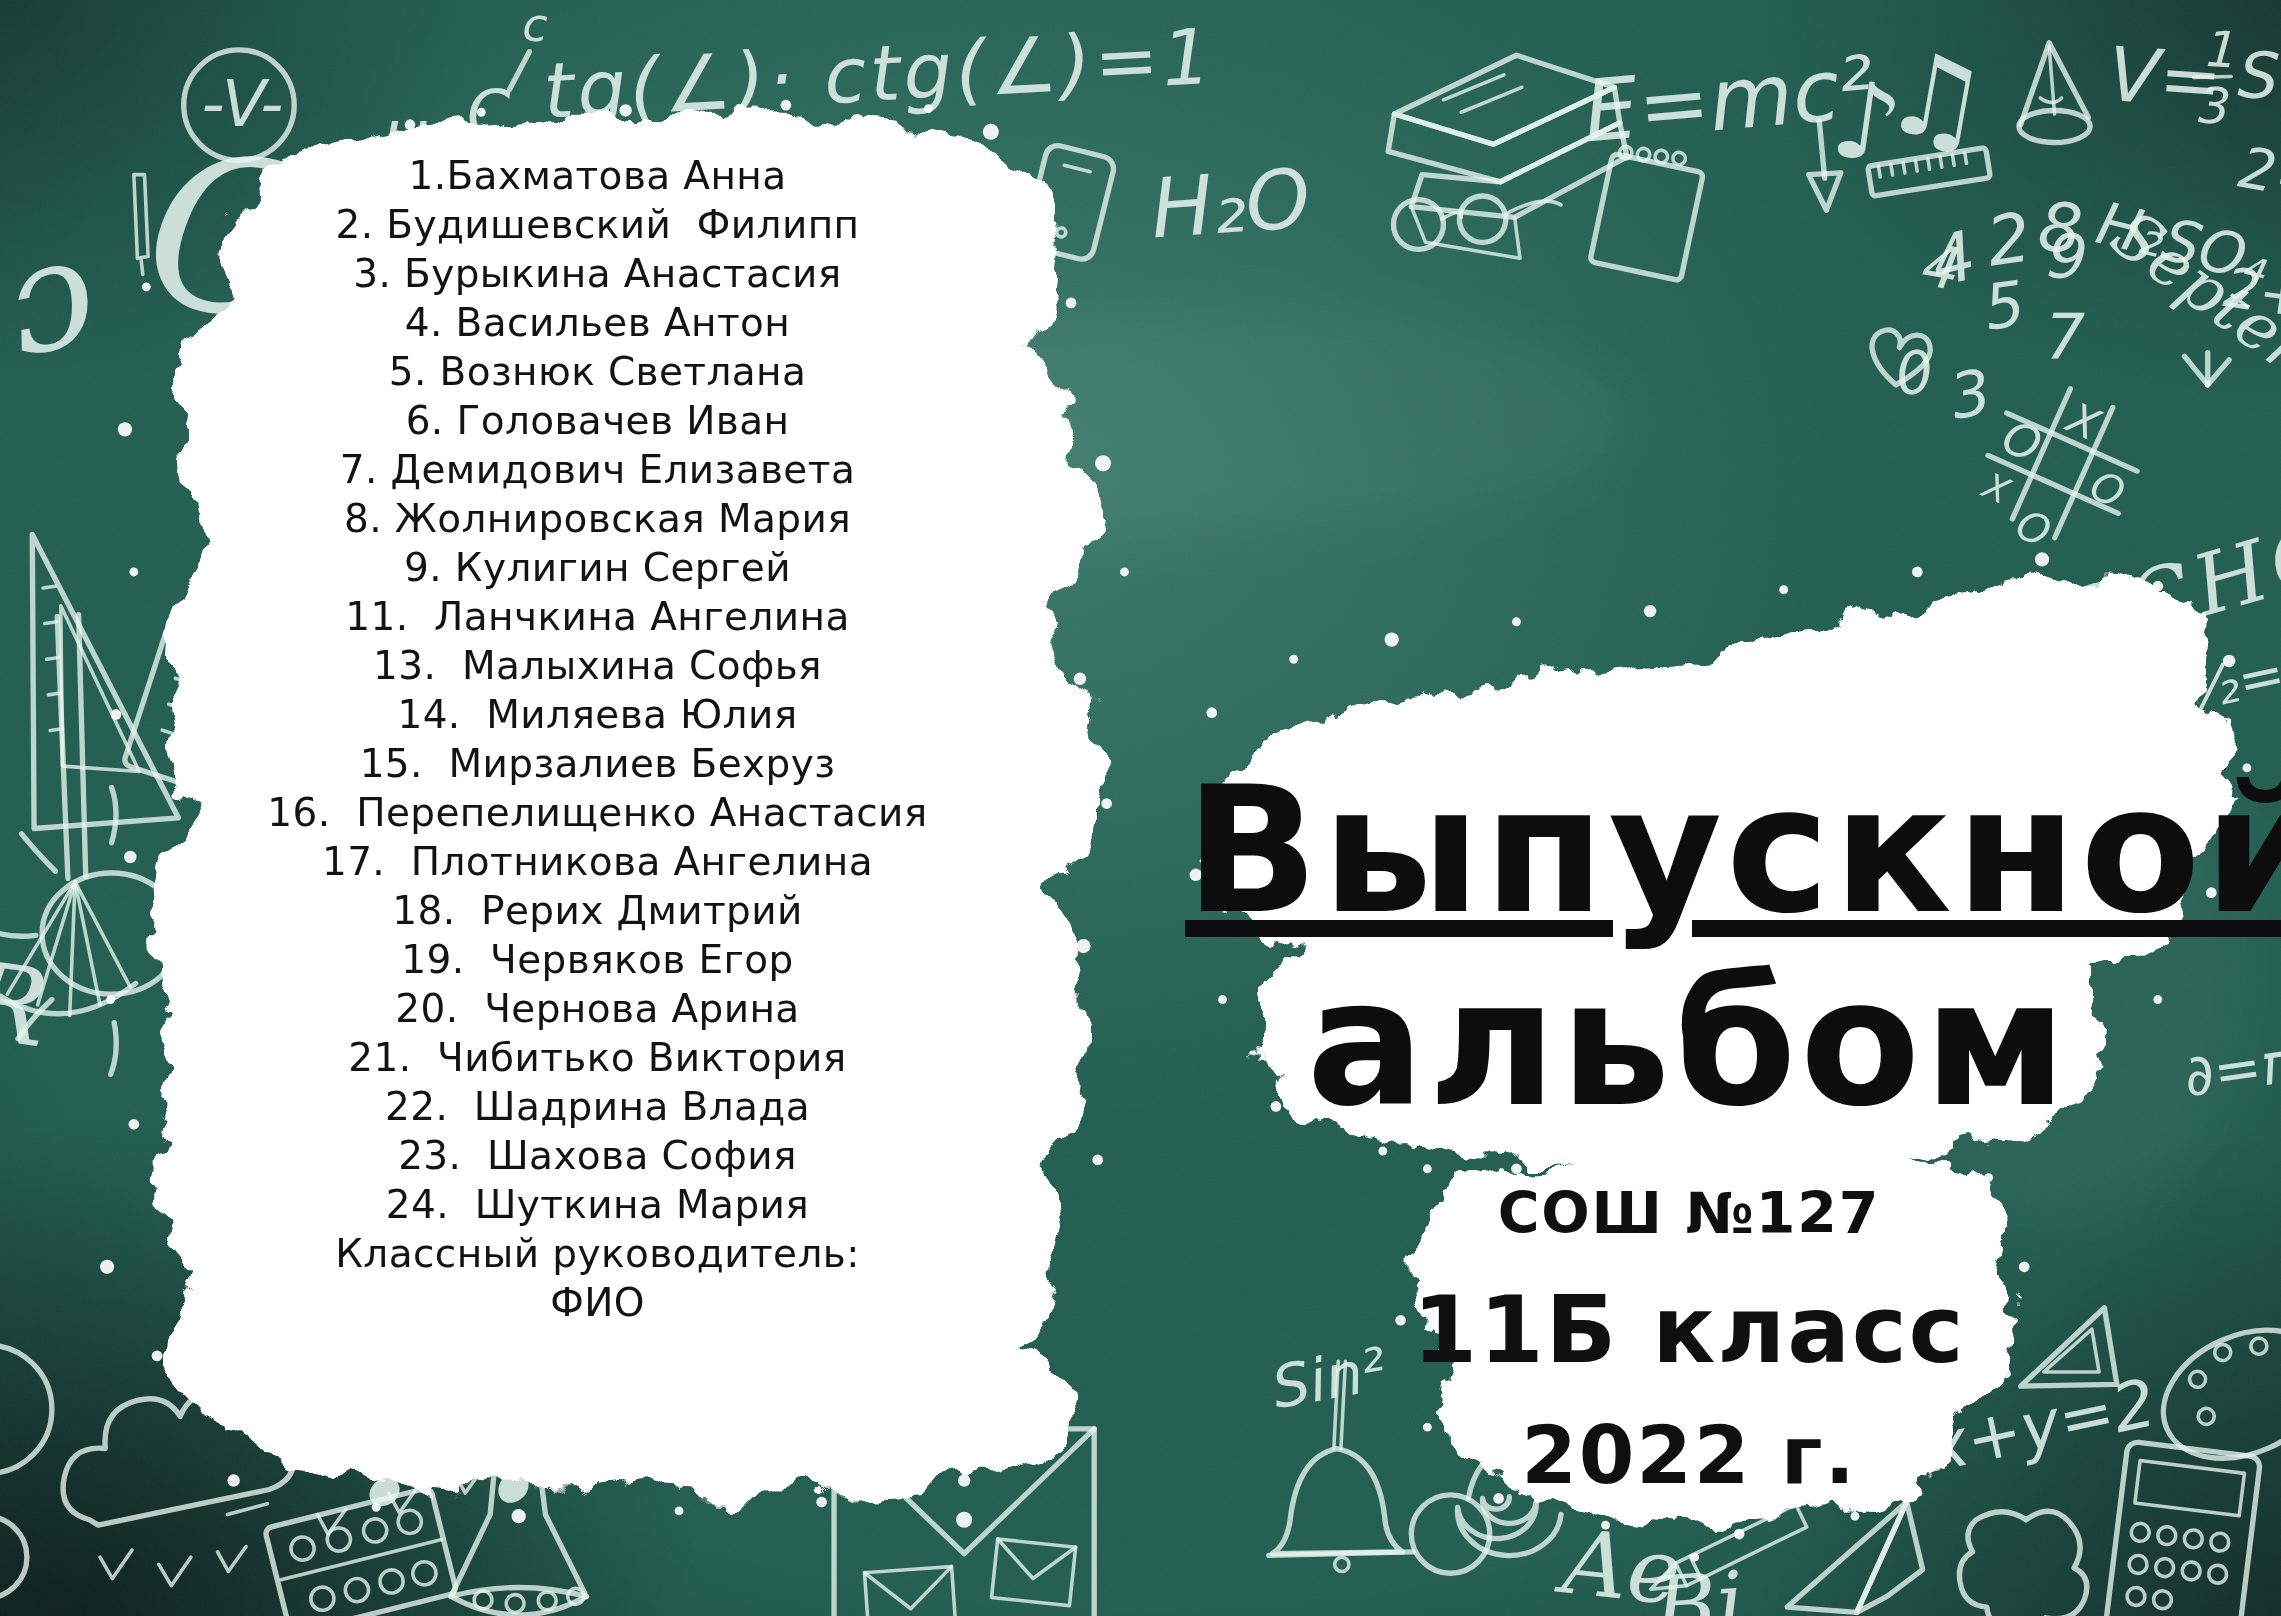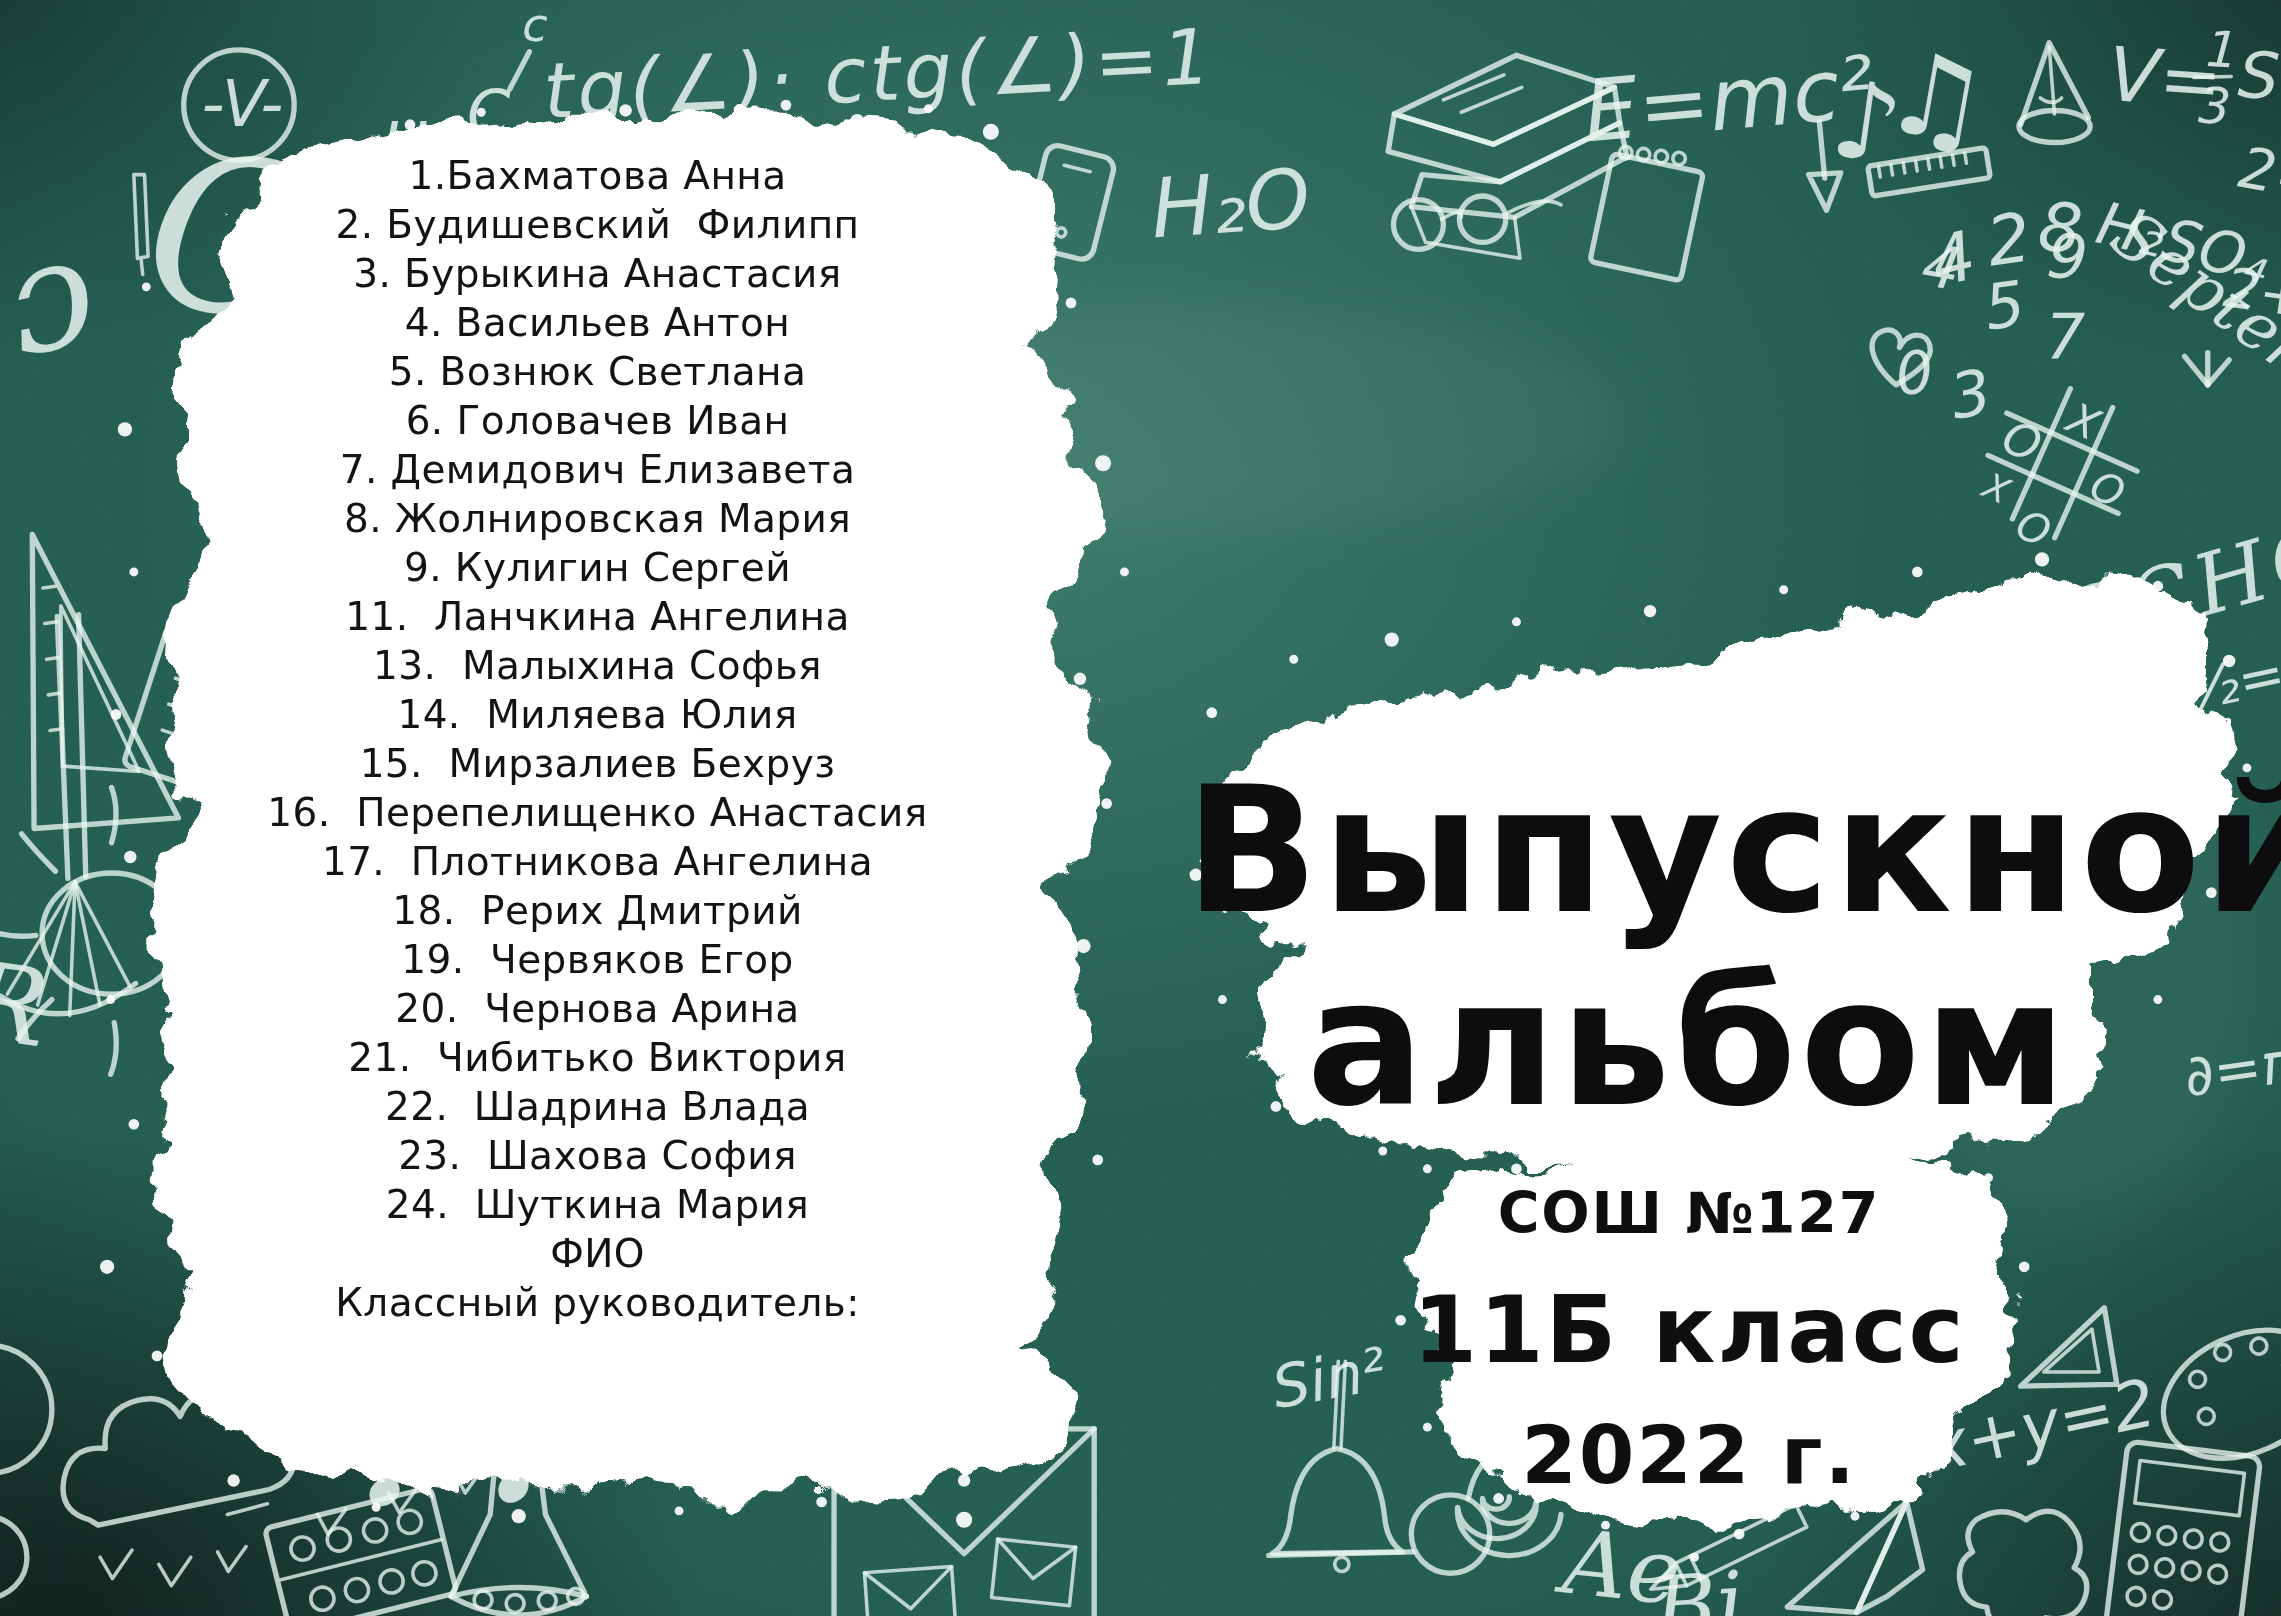--- a/index.html
+++ b/index.html
@@ -34,7 +34,7 @@
     position:absolute;left:1185px;top:759px;width:1007px;text-align:center;
     color:#0d0d0d;font-weight:700;
   }
-  .title .l1{font-size:175px;line-height:184px;letter-spacing:3.6px;}
+  .title .l1{font-size:175px;line-height:184px;letter-spacing:3.6px;text-decoration:underline;}
   .title .l2{font-size:175px;line-height:184px;margin-top:9px;letter-spacing:3.6px;}
   .info{
     position:absolute;left:1377px;top:1182px;width:624px;text-align:center;

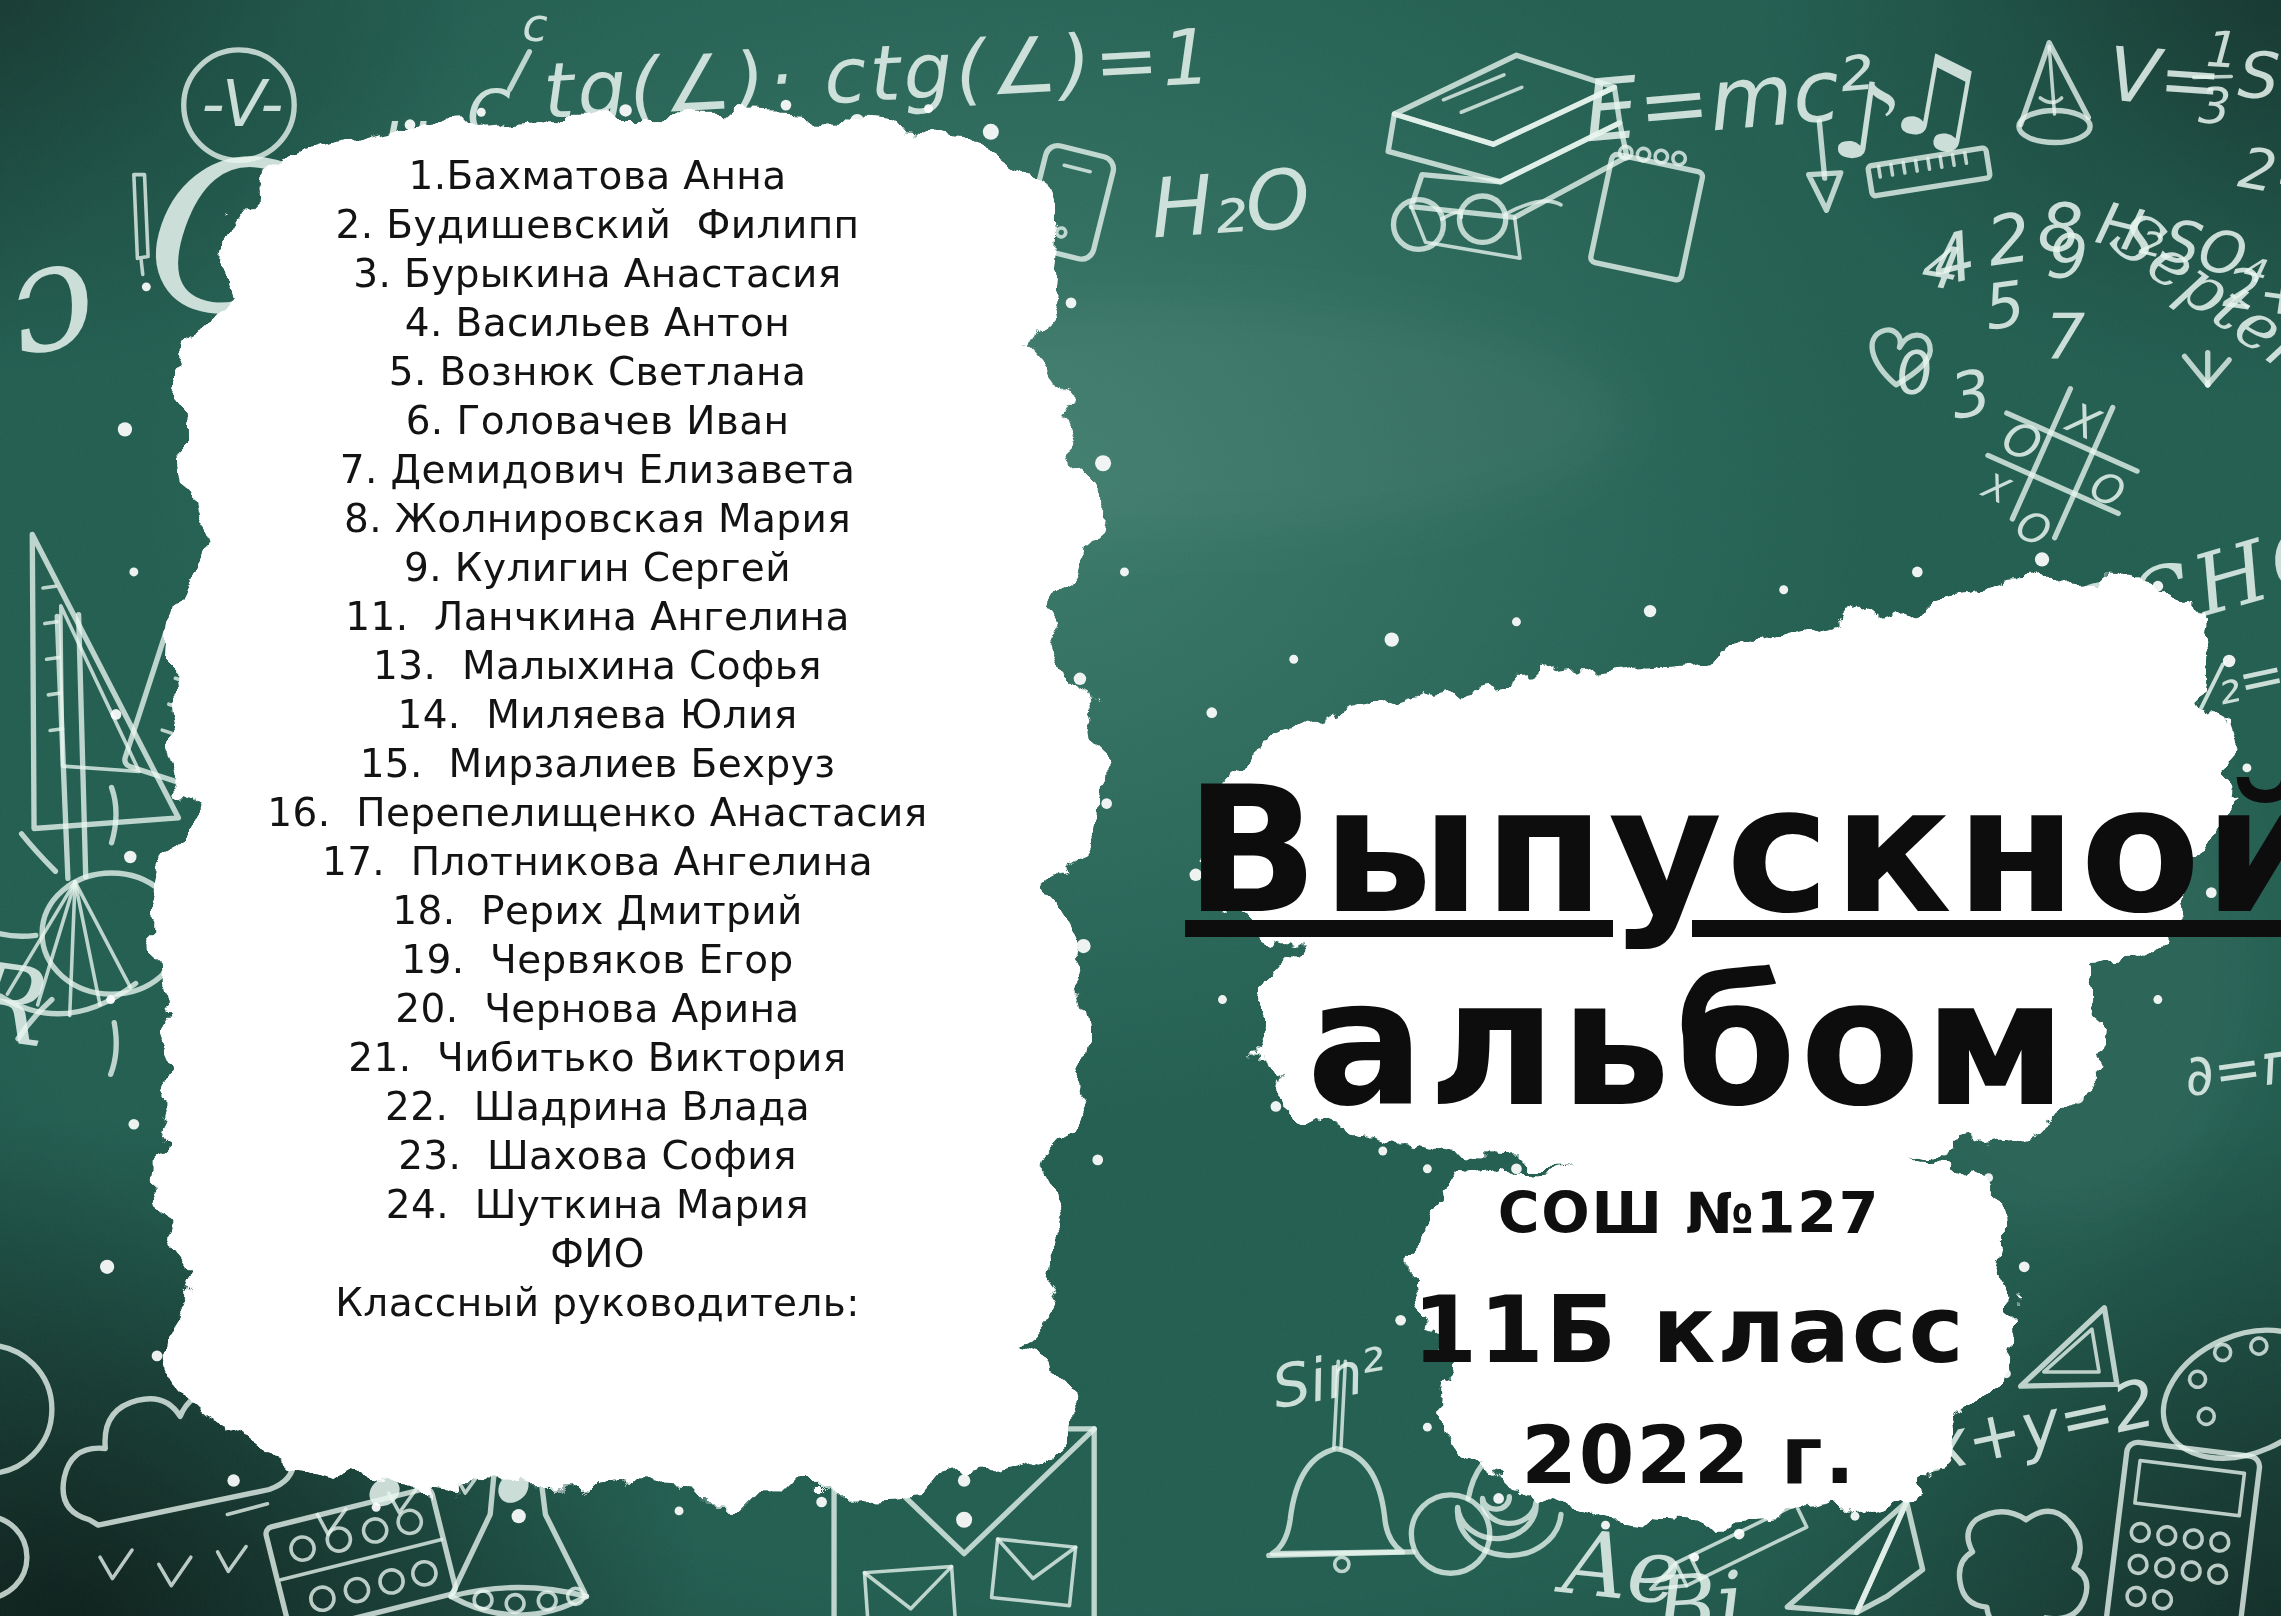--- a/index.html
+++ b/index.html
@@ -539,8 +539,8 @@
         <div class="rline">23.  Шахова София</div>
         <div class="rline">24.  Шуткина Мария</div>
       </div>
+    <div class="rline">Классный руководитель:</div>
     <div class="rline">ФИО</div>
-    <div class="rline">Классный руководитель:</div>
   </div>
 
   <div class="title">

